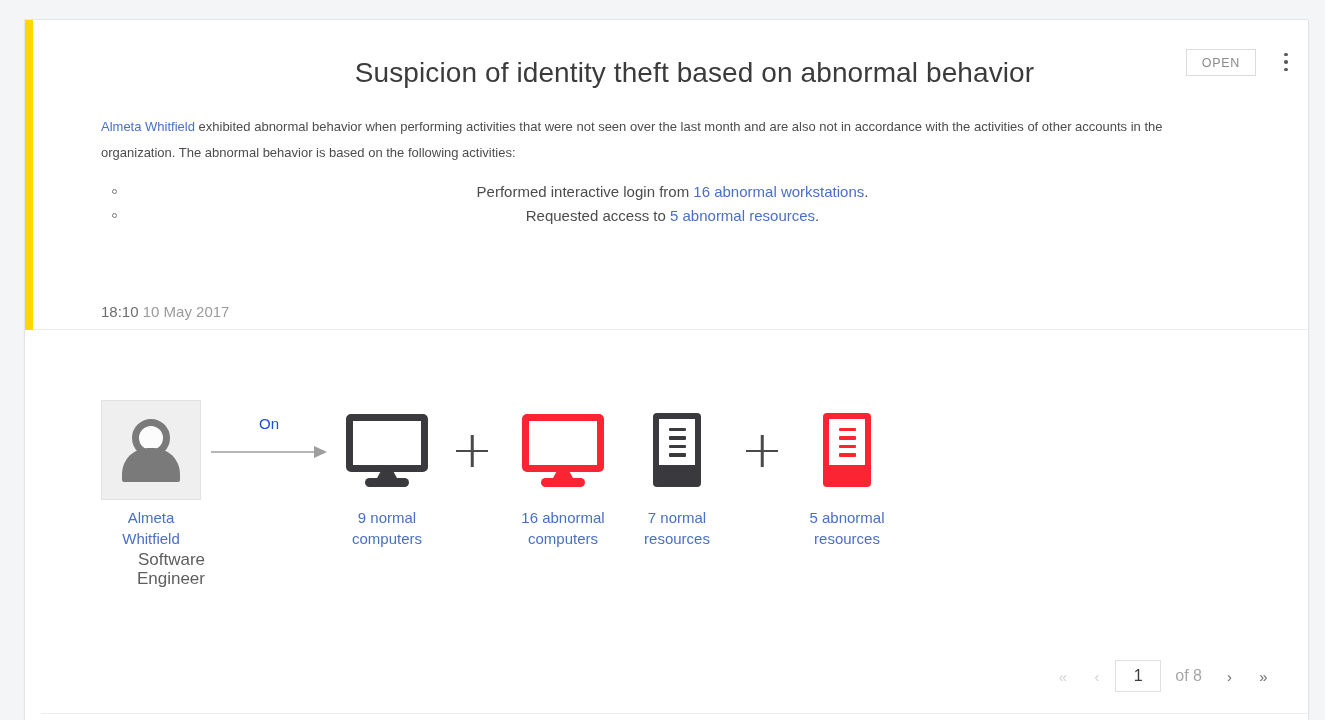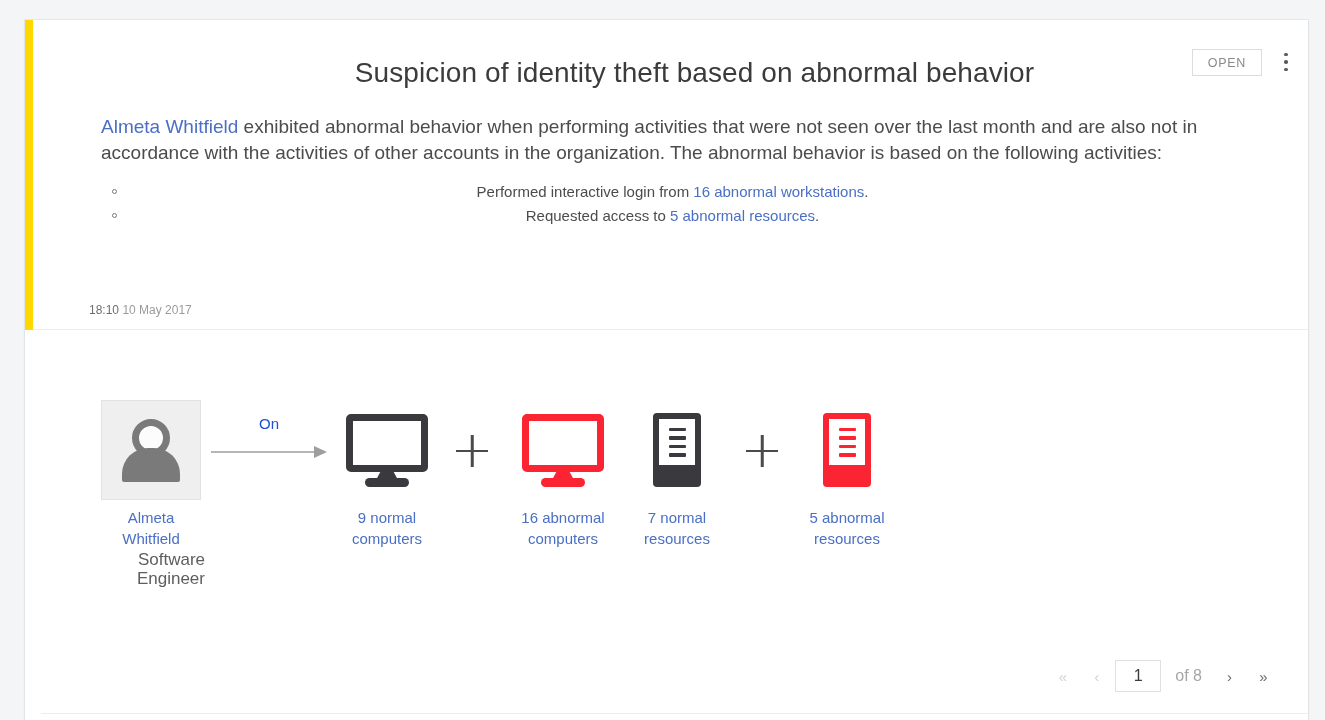--- a/index.html
+++ b/index.html
@@ -73,7 +73,7 @@
     top: 28px;
     display: flex;
     align-items: center;
-    gap: 14px;
+    gap: 20px;
   }
 
   .status-badge {

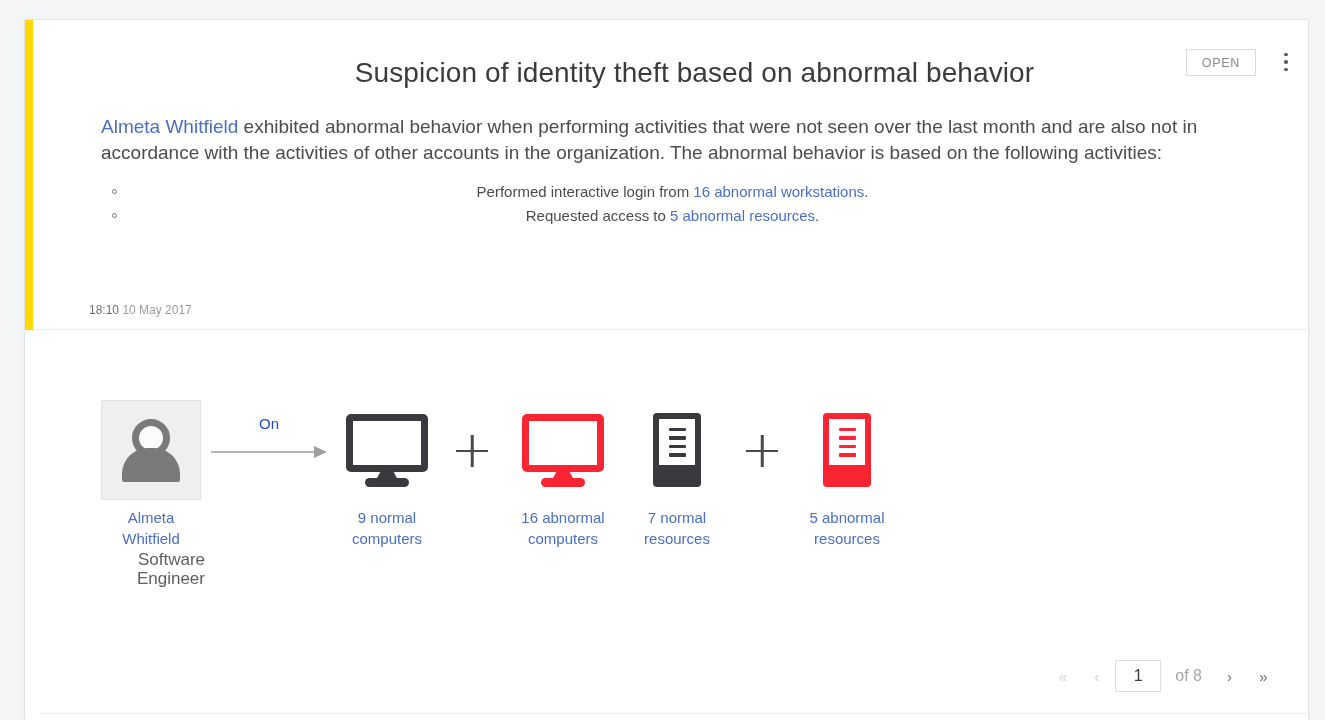--- a/index.html
+++ b/index.html
@@ -113,7 +113,7 @@
   }
 
   .alert-paragraph {
-    font-size: 19px;
+    font-size: 13px;
     line-height: 26px;
     color: #4c4c4c;
     margin: 0;

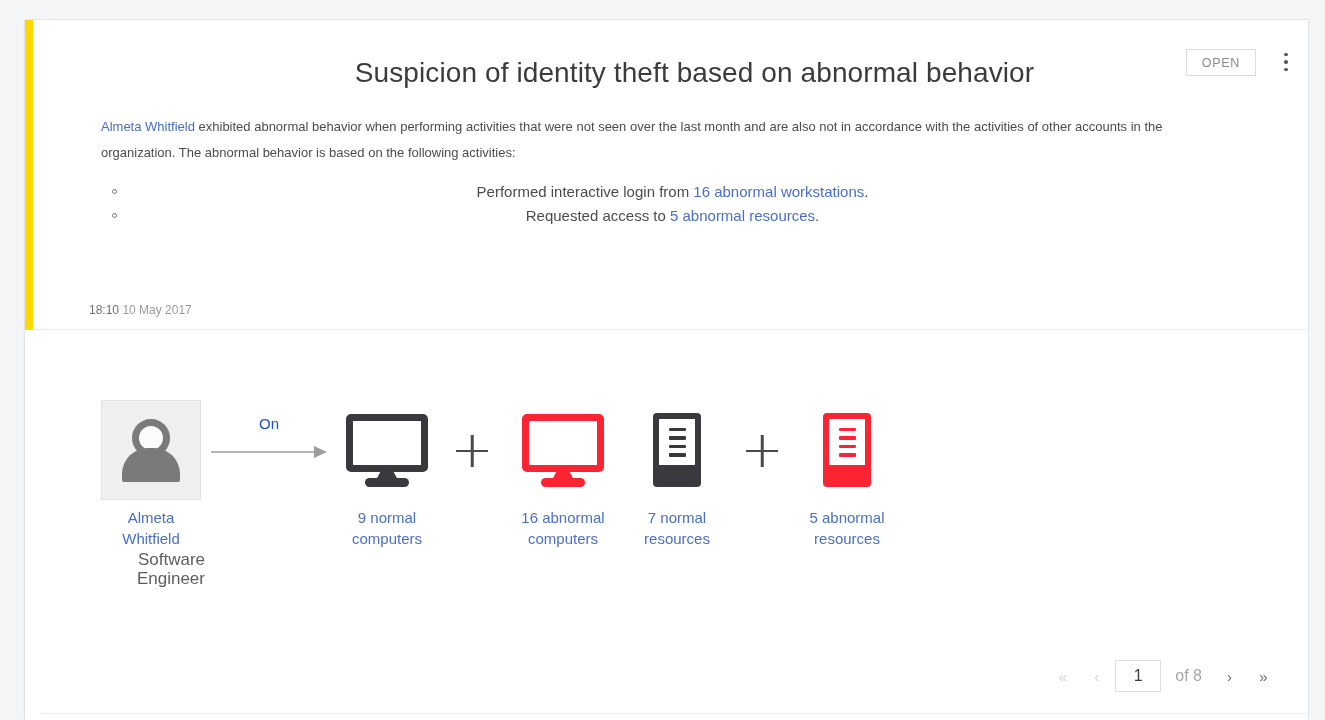--- a/index.html
+++ b/index.html
@@ -151,9 +151,9 @@
 
   .timestamp {
     position: absolute;
-    left: 56px;
+    left: 68px;
     top: 283px;
-    font-size: 12px;
+    font-size: 15px;
     color: #9b9b9b;
   }
   .timestamp .time {

